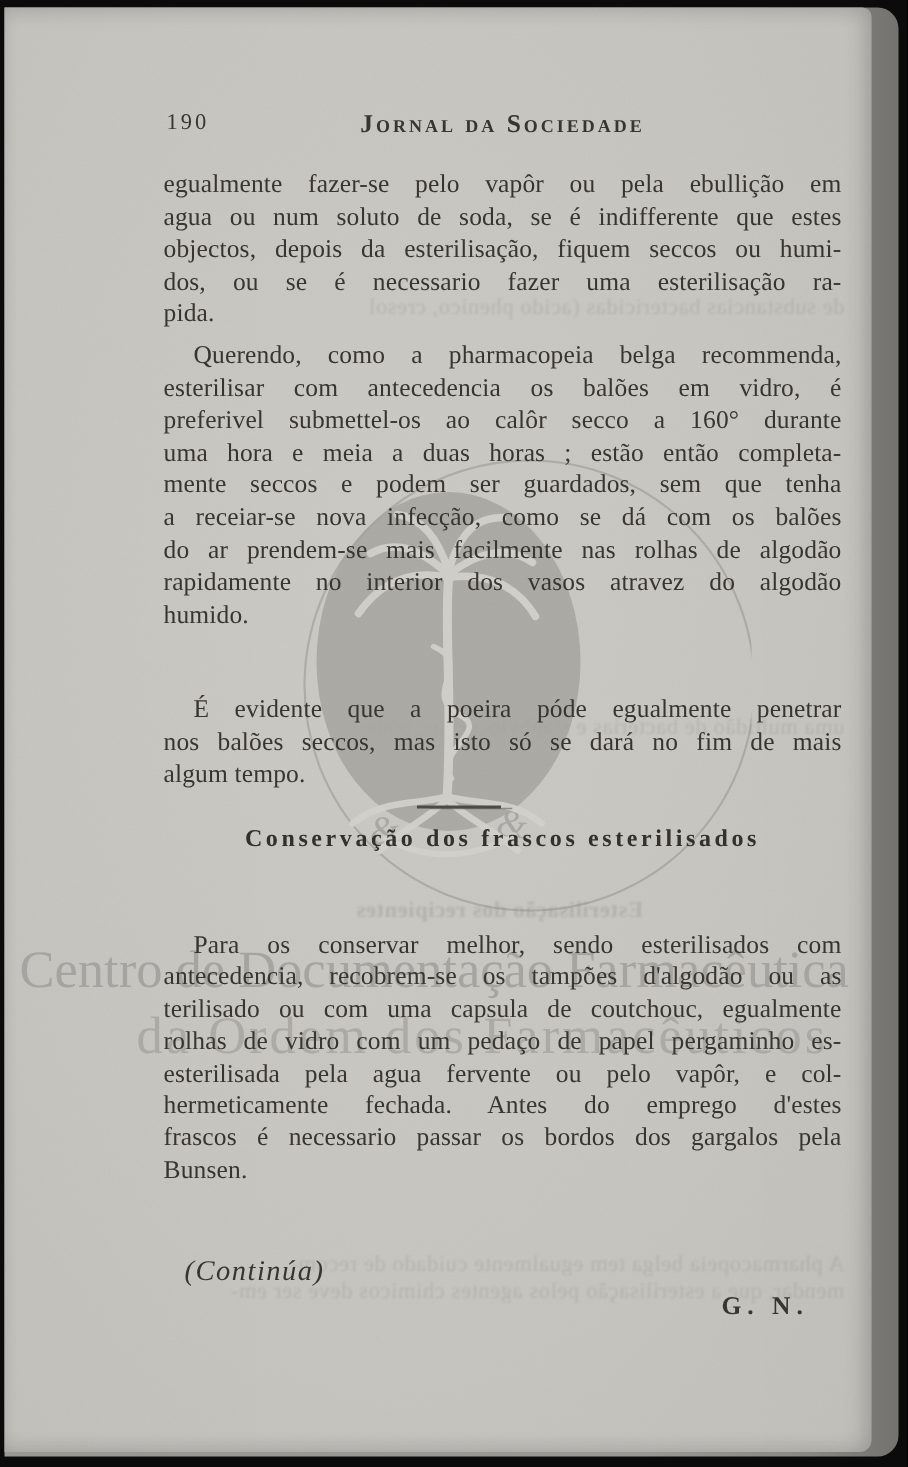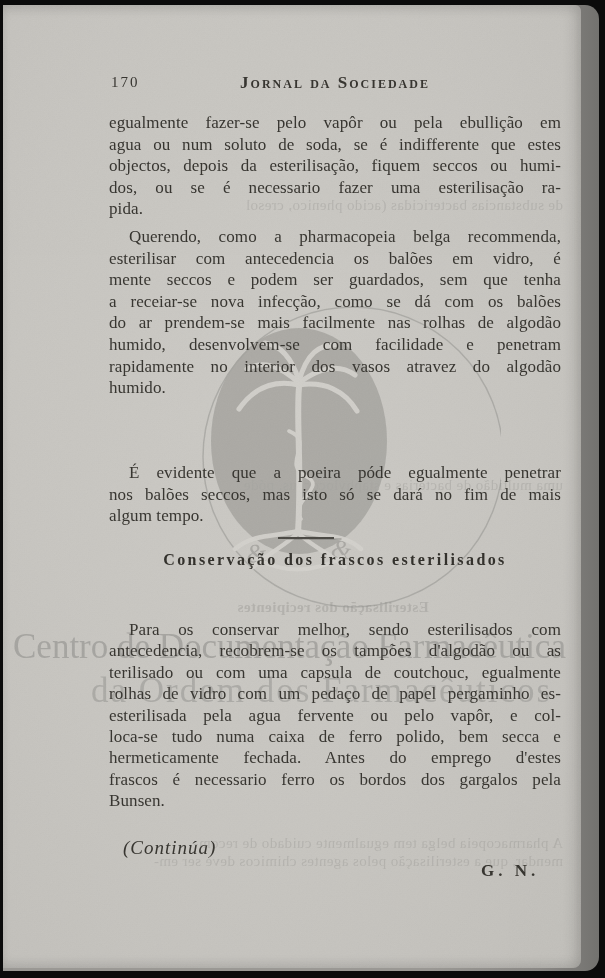--- a/index.html
+++ b/index.html
@@ -110,7 +110,7 @@
 
     <div class="layer-content">
       <div class="header-row">
-        <span class="page-number">170</span>
+        <span class="page-number">190</span>
         <span class="journal-title">Jornal da Sociedade</span>
       </div>
 

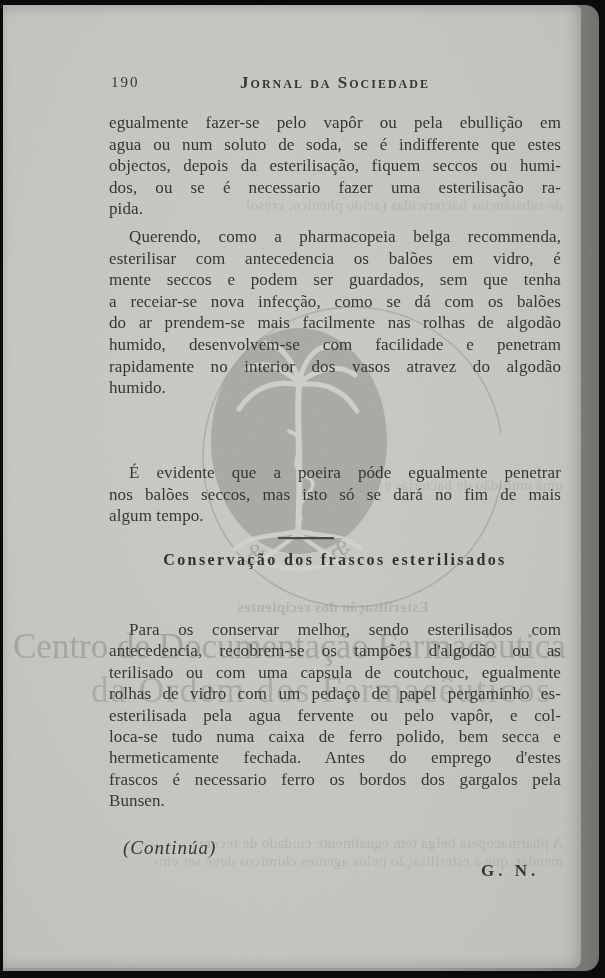--- a/index.html
+++ b/index.html
@@ -124,6 +124,7 @@
       <div class="para indent" style="top:221px">
           <div class="line">Querendo, como a pharmacopeia belga recommenda,</div>
           <div class="line">esterilisar com antecedencia os balões em vidro, é</div>
+          <div class="line">preferivel submettel-os ao calôr secco a 160° durante</div>
           <div class="line">mente seccos e podem ser guardados, sem que tenha</div>
           <div class="line">a receiar-se nova infecção, como se dá com os balões</div>
           <div class="line">do ar prendem-se mais facilmente nas rolhas de algodão</div>

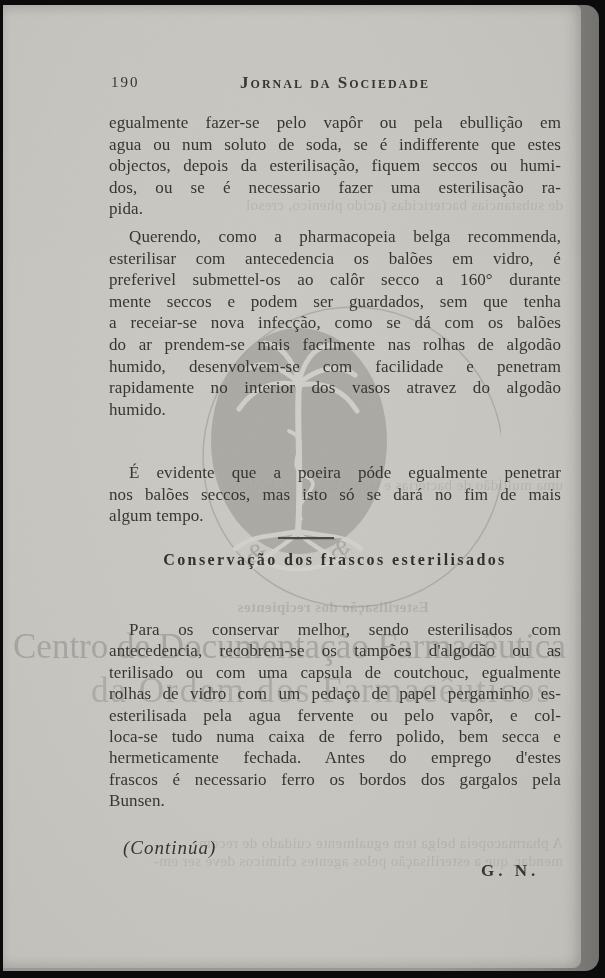--- a/index.html
+++ b/index.html
@@ -125,6 +125,7 @@
           <div class="line">Querendo, como a pharmacopeia belga recommenda,</div>
           <div class="line">esterilisar com antecedencia os balões em vidro, é</div>
           <div class="line">preferivel submettel-os ao calôr secco a 160° durante</div>
+          <div class="line">uma hora e meia a duas horas ; estão então completa-</div>
           <div class="line">mente seccos e podem ser guardados, sem que tenha</div>
           <div class="line">a receiar-se nova infecção, como se dá com os balões</div>
           <div class="line">do ar prendem-se mais facilmente nas rolhas de algodão</div>

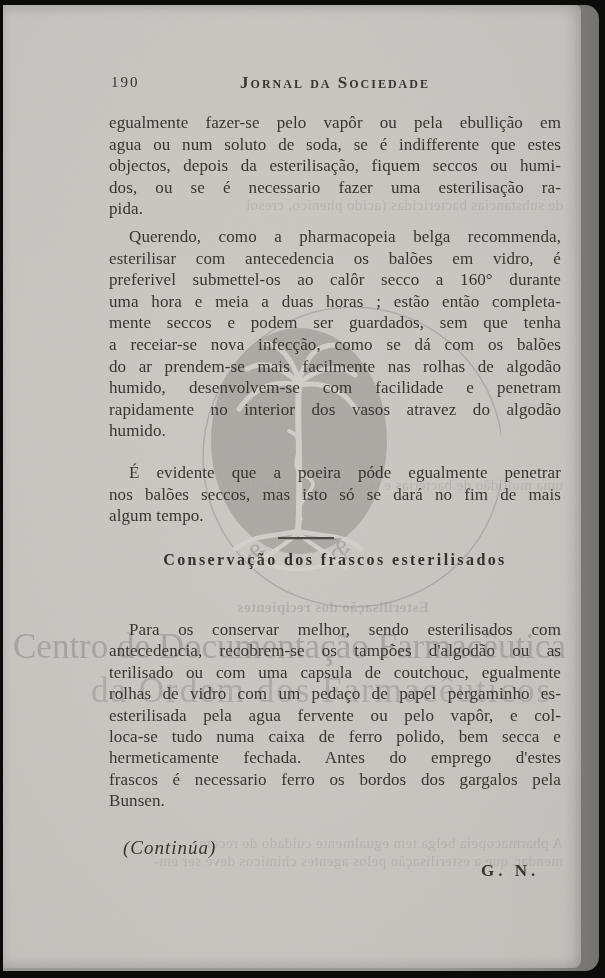--- a/index.html
+++ b/index.html
@@ -129,7 +129,6 @@
           <div class="line">mente seccos e podem ser guardados, sem que tenha</div>
           <div class="line">a receiar-se nova infecção, como se dá com os balões</div>
           <div class="line">do ar prendem-se mais facilmente nas rolhas de algodão</div>
-          <div class="line">humido, desenvolvem-se com facilidade e penetram</div>
           <div class="line">rapidamente no interior dos vasos atravez do algodão</div>
           <div class="line last">humido.</div>
         </div>

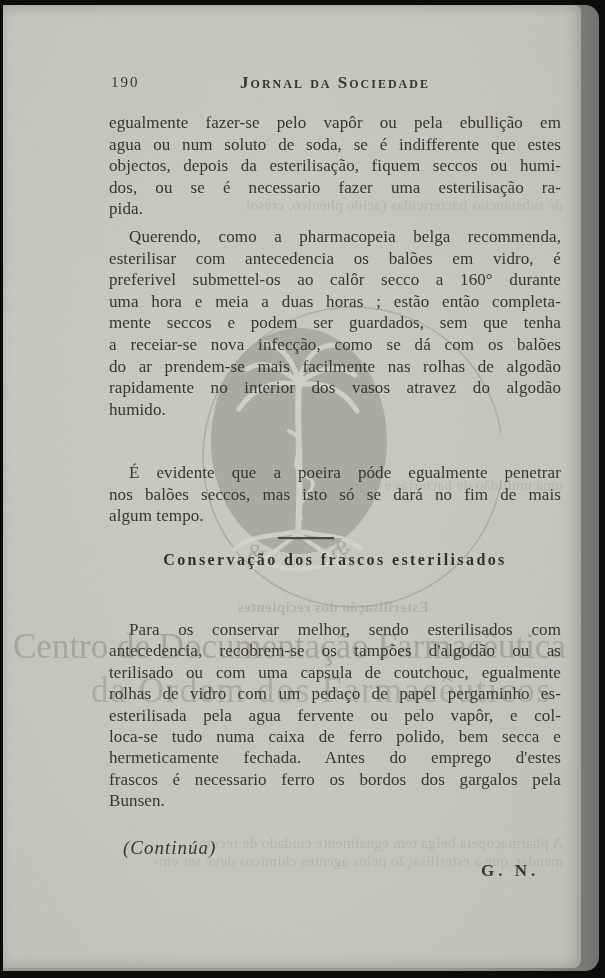--- a/index.html
+++ b/index.html
@@ -148,7 +148,6 @@
           <div class="line">terilisado ou com uma capsula de coutchouc, egualmente</div>
           <div class="line">rolhas de vidro com um pedaço de papel pergaminho es-</div>
           <div class="line">esterilisada pela agua fervente ou pelo vapôr, e col-</div>
-          <div class="line">loca-se tudo numa caixa de ferro polido, bem secca e</div>
           <div class="line">hermeticamente fechada. Antes do emprego d'estes</div>
           <div class="line">frascos é necessario ferro os bordos dos gargalos pela</div>
           <div class="line last">Bunsen.</div>

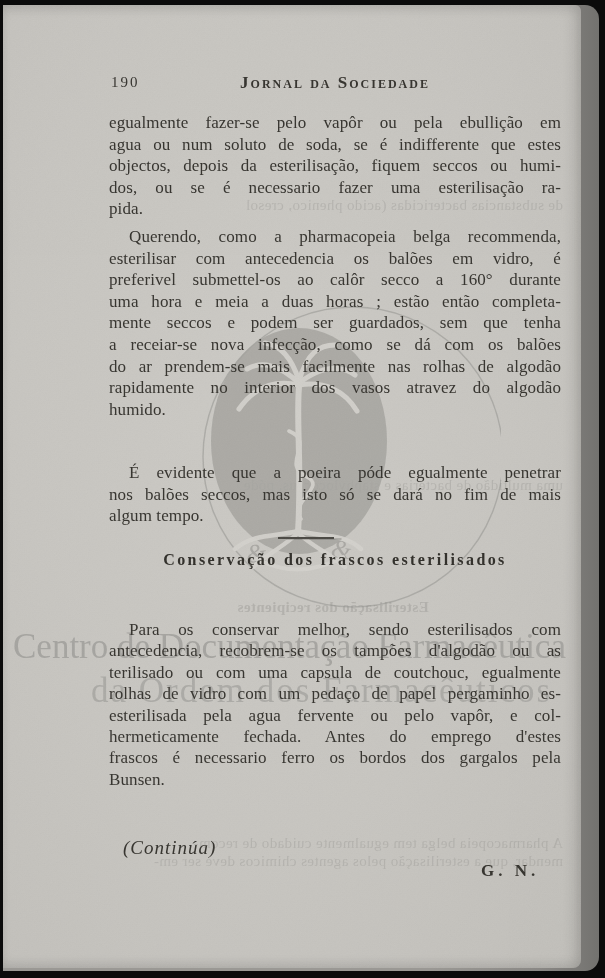--- a/index.html
+++ b/index.html
@@ -149,7 +149,7 @@
           <div class="line">rolhas de vidro com um pedaço de papel pergaminho es-</div>
           <div class="line">esterilisada pela agua fervente ou pelo vapôr, e col-</div>
           <div class="line">hermeticamente fechada. Antes do emprego d'estes</div>
-          <div class="line">frascos é necessario ferro os bordos dos gargalos pela</div>
+          <div class="line">frascos é necessario passar os bordos dos gargalos pela</div>
           <div class="line last">Bunsen.</div>
         </div>
 

